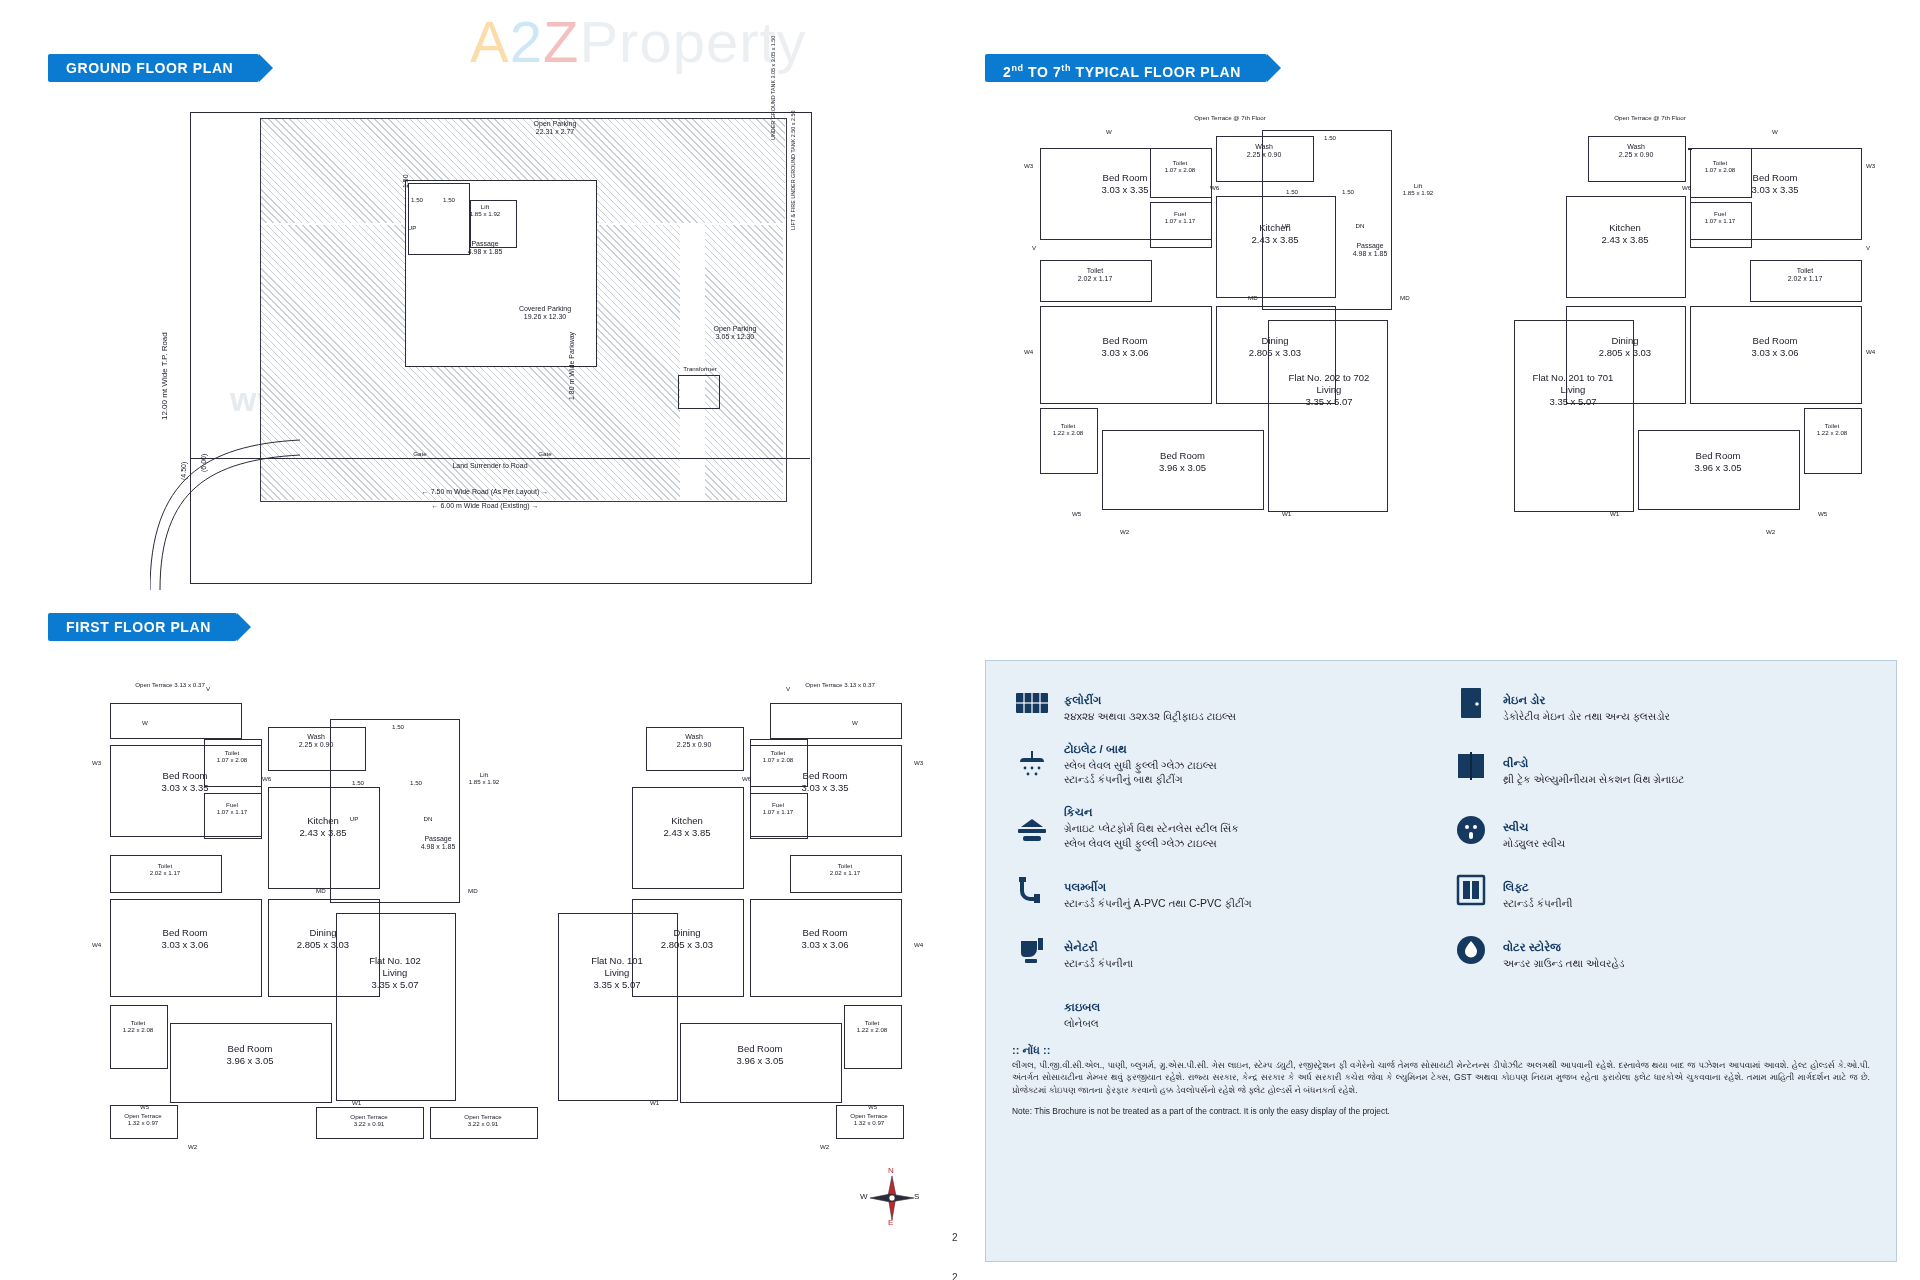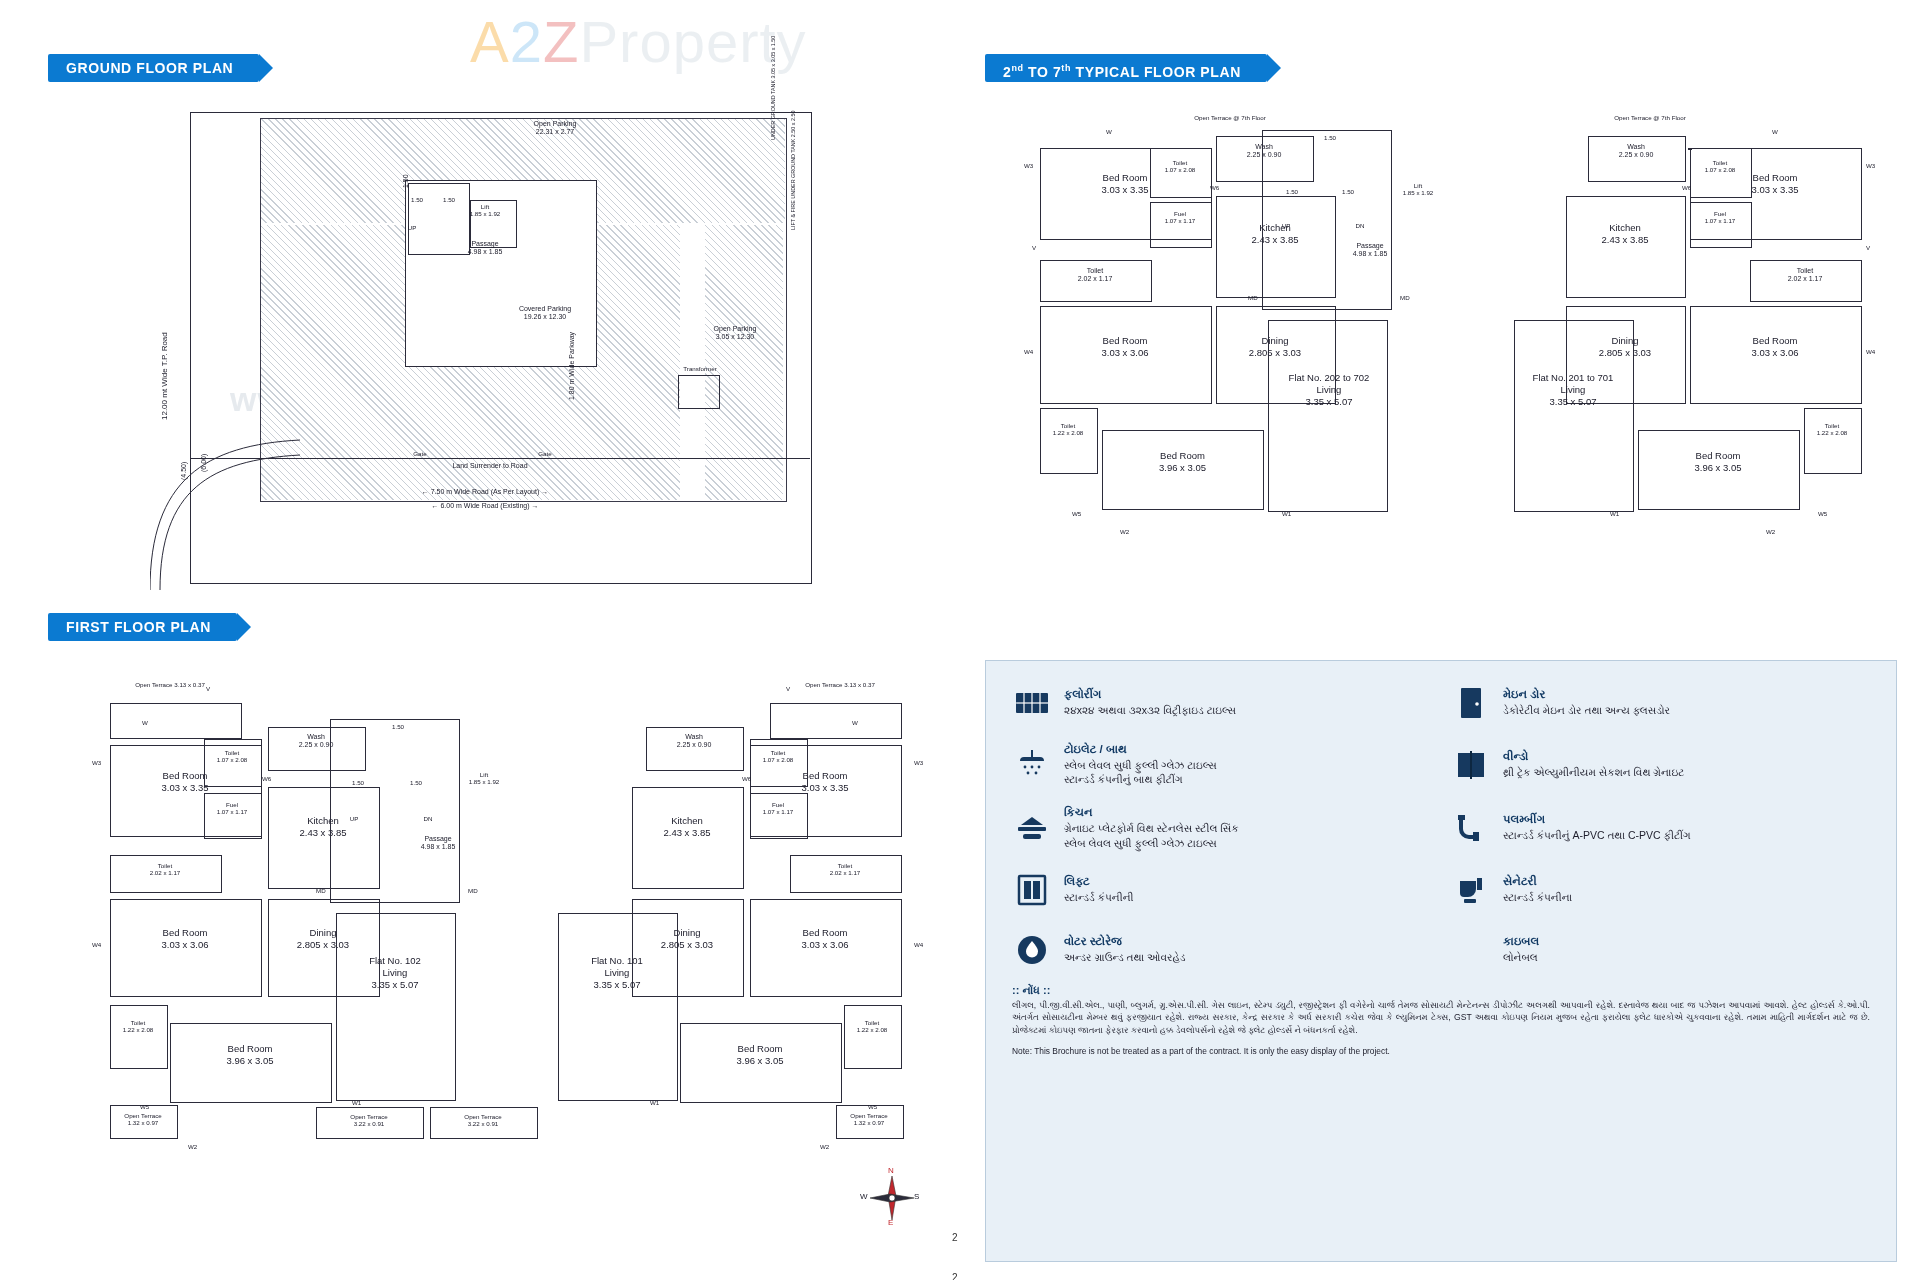--- a/index.html
+++ b/index.html
@@ -34,7 +34,7 @@
   .amen{position:absolute;left:985px;top:660px;width:910px;height:600px;background:#e8f0f7;border:1px solid #b9ccdd;}
   .amen-title{text-align:center;font-size:16px;font-weight:bold;color:#123a64;margin-top:14px;letter-spacing:1px;}
   .amen-grid{display:grid;grid-template-columns:1fr 1fr;gap:20px 20px;padding:22px 26px 8px 26px;}
-  .amen-item{display:flex;align-items:center;gap:12px;}
+  .amen-item{display:flex;align-items:flex-end;gap:12px;}
   .amen-ico{width:40px;height:40px;flex:0 0 40px;display:flex;align-items:center;justify-content:center;color:#123a64;}
   .amen-tx h4{margin:0 0 2px 0;font-size:11.5px;color:#123a64;font-weight:bold;}
   .amen-tx p{margin:0;font-size:10.5px;color:#1d1d2b;line-height:1.35;}

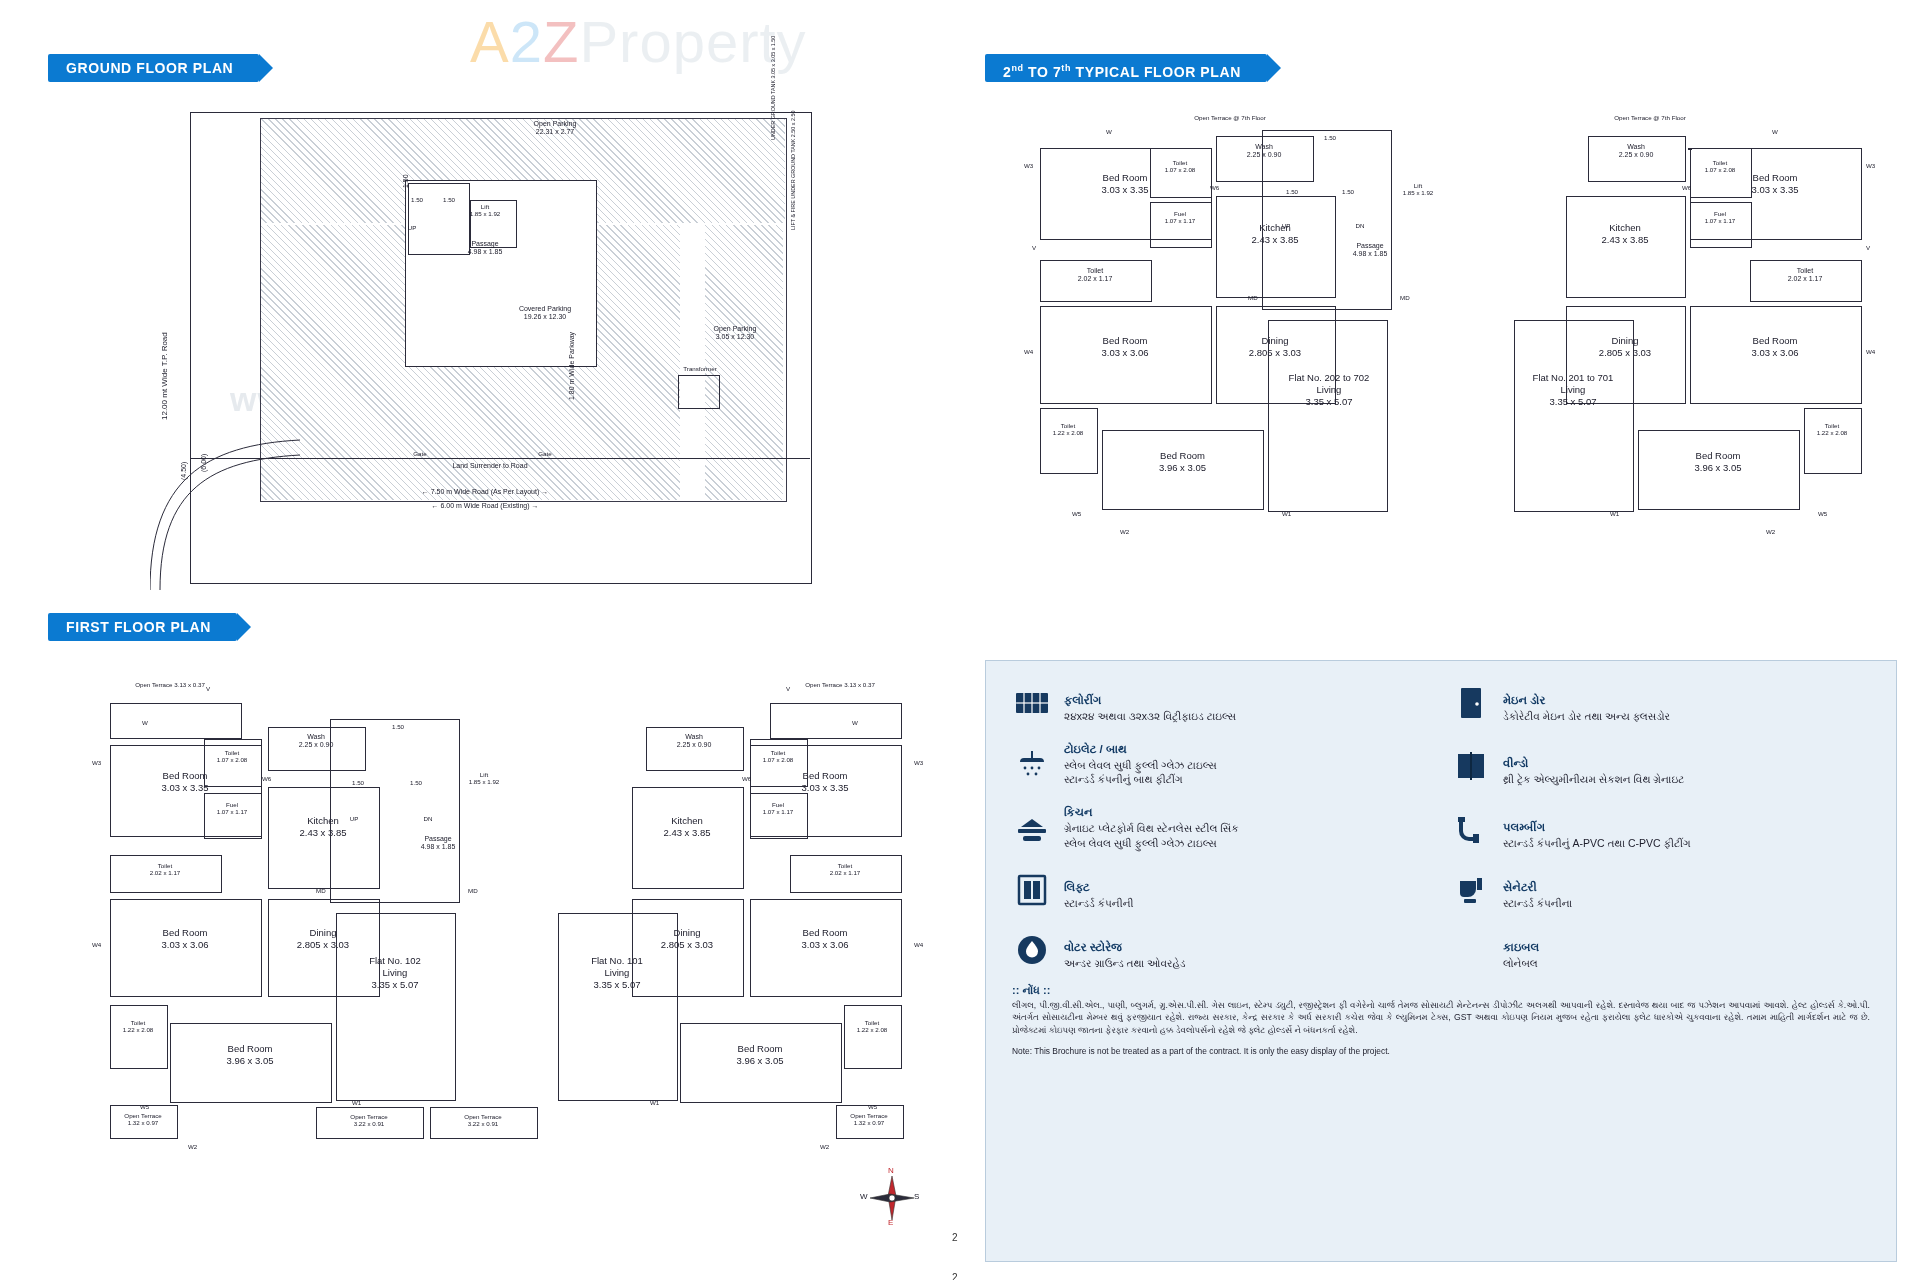--- a/index.html
+++ b/index.html
@@ -546,6 +546,20 @@
         </div>
       </div>
 
+      <div class="amen-item">
+        <div class="amen-ico">
+          <svg width="32" height="32" viewBox="0 0 32 32">
+              <circle cx="16" cy="16" r="14" fill="#16395f"></circle>
+              <circle cx="12" cy="13" r="2" fill="#fff"></circle>
+              <circle cx="20" cy="13" r="2" fill="#fff"></circle>
+              <rect x="14" y="18" width="4" height="7" rx="2" fill="#fff"></rect>
+            </svg>
+        </div>
+        <div class="amen-tx">
+          <h4>સ્વીચ</h4>
+          <p>મોડ્યુલર સ્વીચ</p>
+        </div>
+      </div>
 
       <div class="amen-item">
         <div class="amen-ico">

